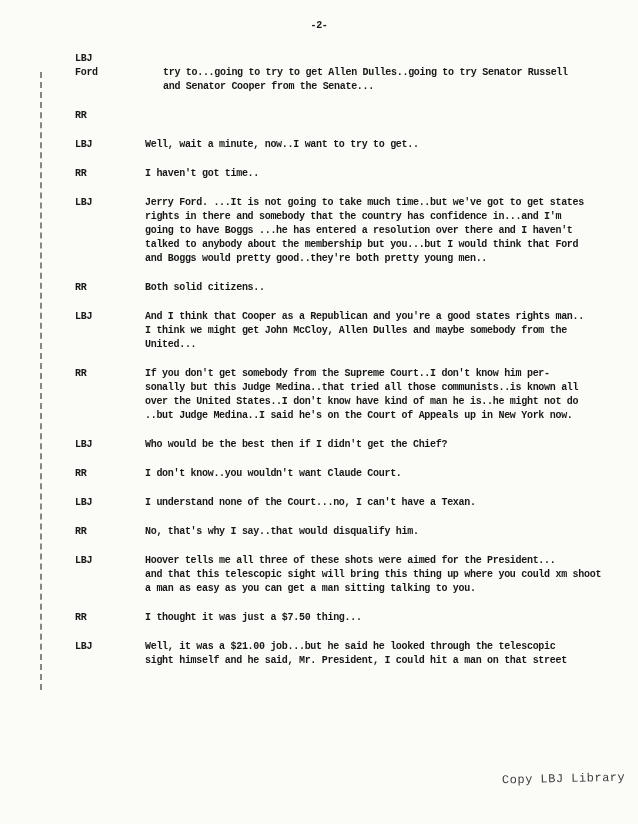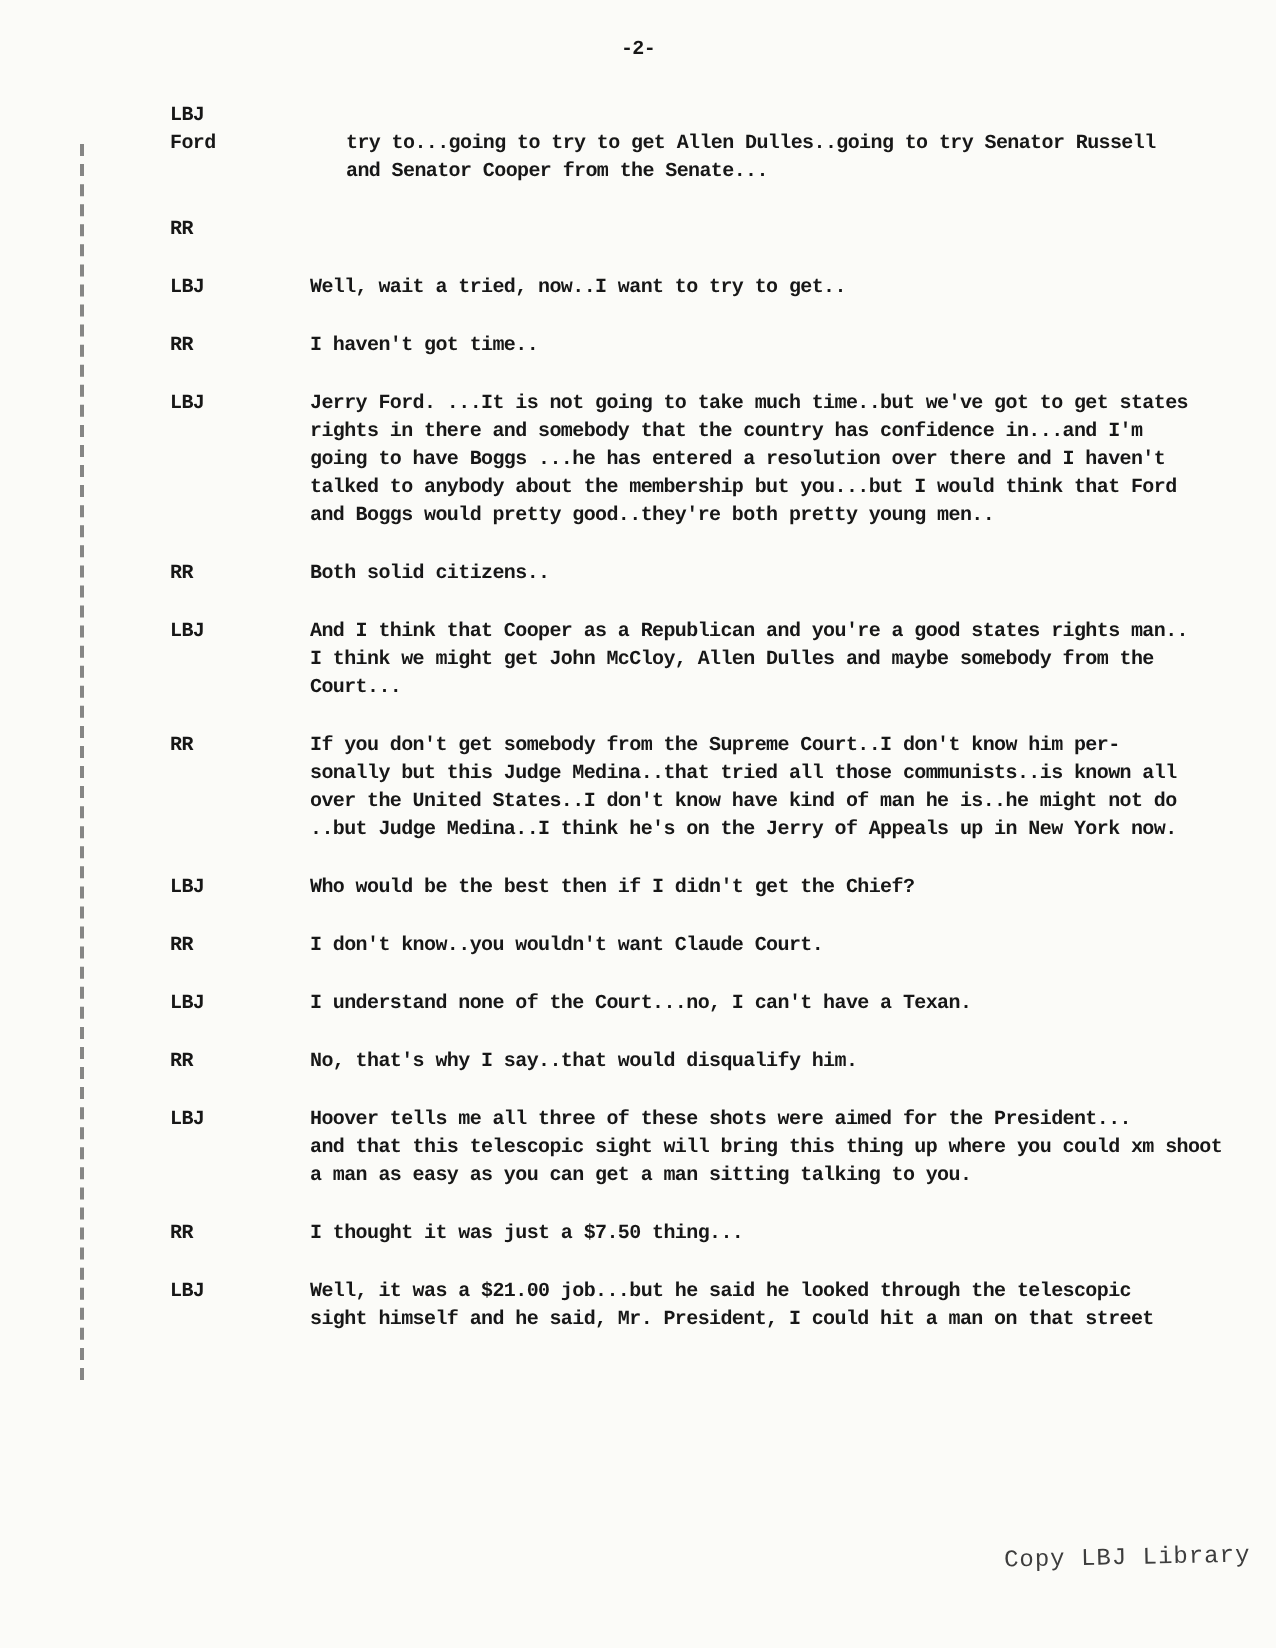--- a/index.html
+++ b/index.html
@@ -32,7 +32,7 @@
   }
   .transcript {
     position: absolute;
-    left: 85px;
+    left: 75px;
     top: 52px;
     width: 545px;
   }

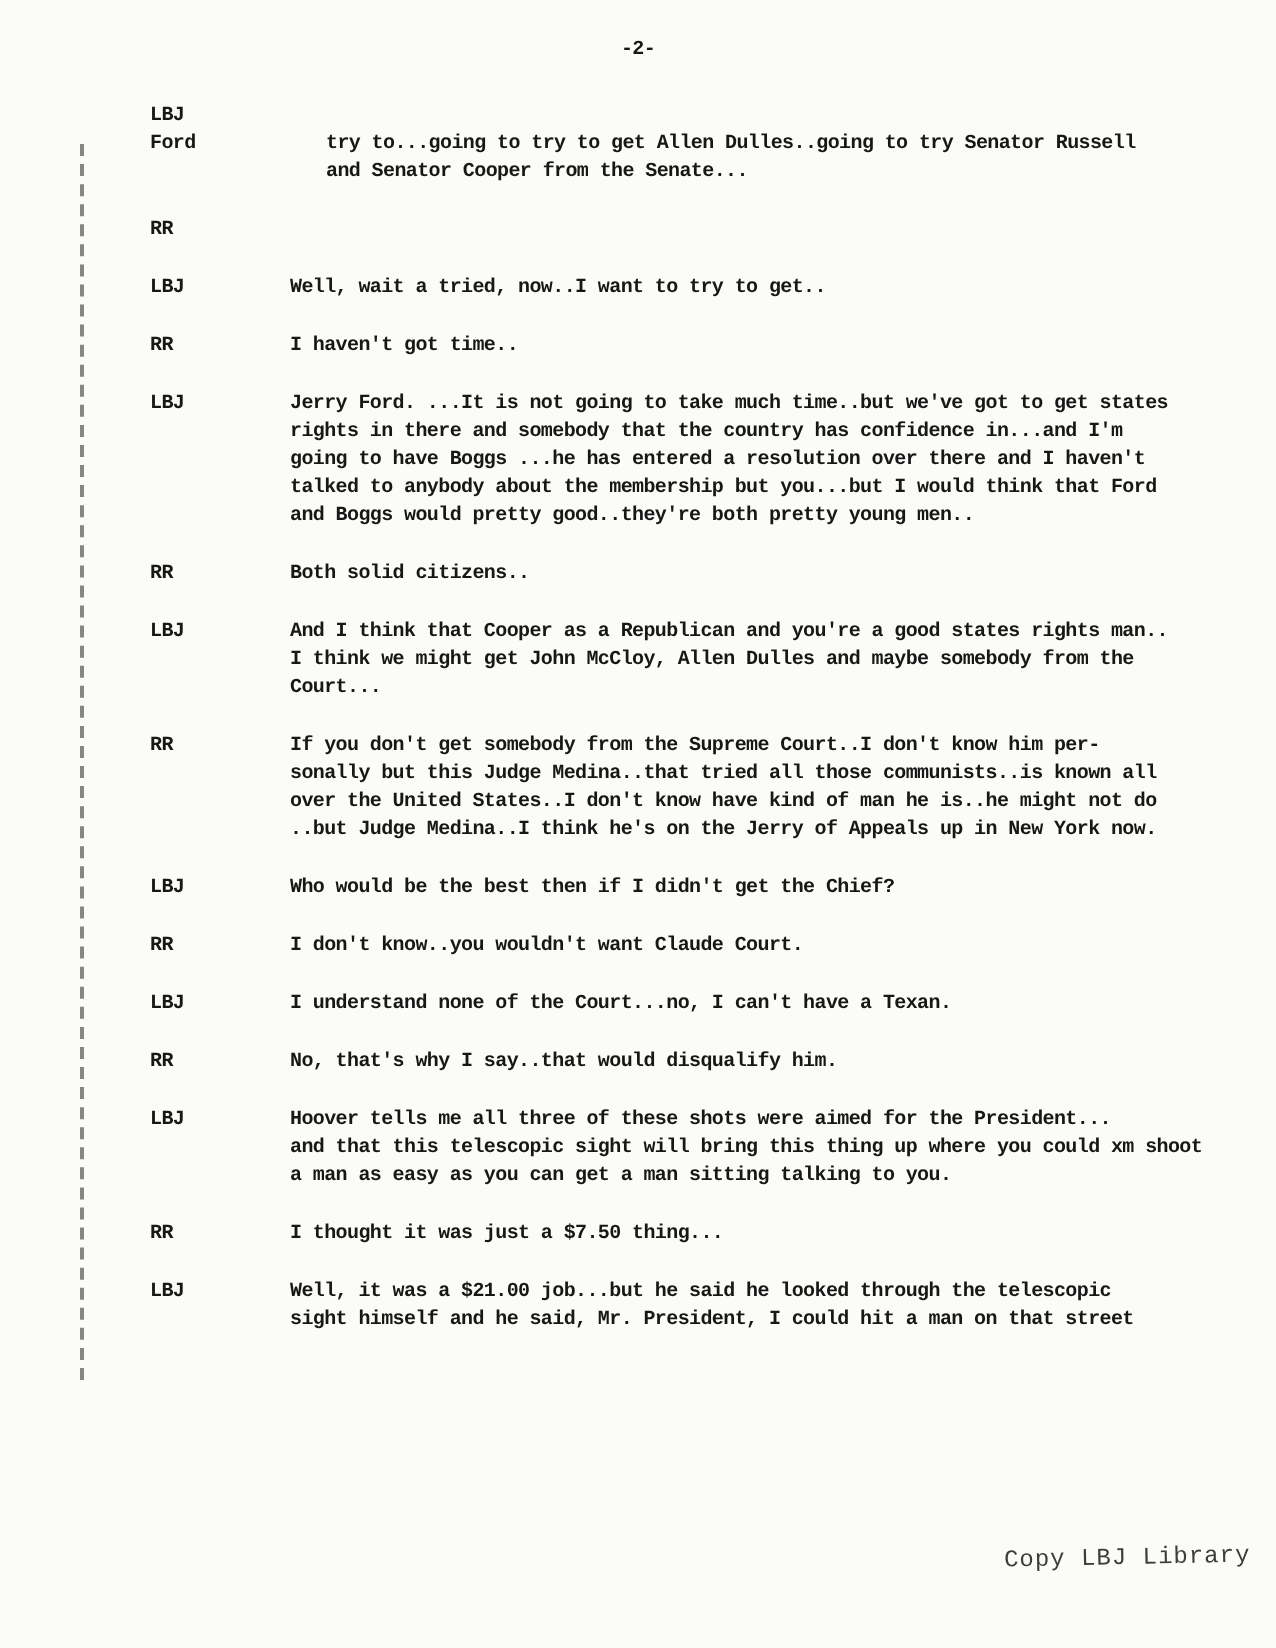--- a/index.html
+++ b/index.html
@@ -87,7 +87,7 @@
         <div class="speaker">
           <div>LBJ</div>
         </div>
-        <div class="lines"><div>Well, wait a tried, now..I want to try to get..</div></div>
+        <div class="lines"><div>Well, wait a minute, now..I want to try to get..</div></div>
       </div>
       <div class="entry">
         <div class="speaker">

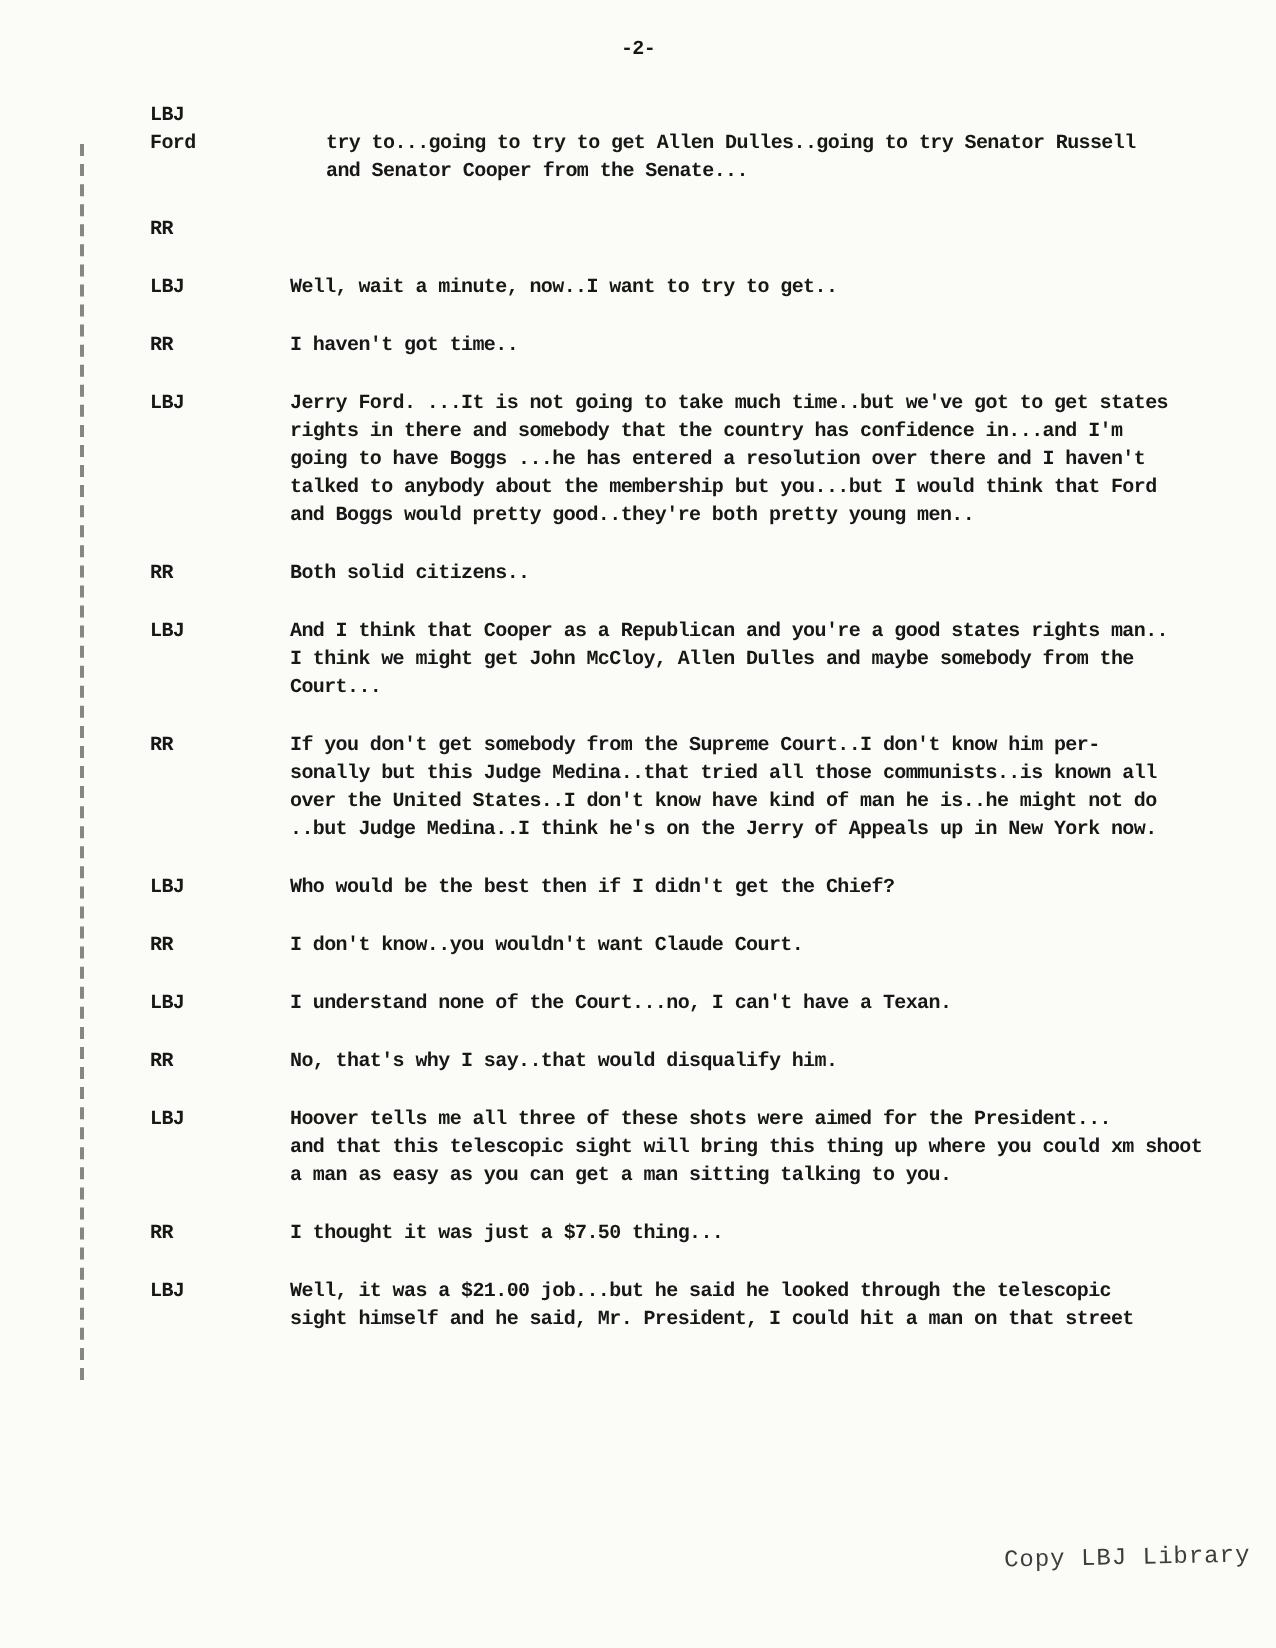--- a/index.html
+++ b/index.html
@@ -111,7 +111,7 @@
         <div class="speaker">
           <div>LBJ</div>
         </div>
-        <div class="lines"><div>And I think that Cooper as a Republican and you're a good states rights man..</div><div>I think we might get John McCloy, Allen Dulles and maybe somebody from the</div><div>Court...</div></div>
+        <div class="lines"><div>And I think that Cooper as a Republican and you're a good states rights man..</div><div>I think we might get John McCloy, Allen Dulles and maybe somebody from the</div><div>United...</div></div>
       </div>
       <div class="entry">
         <div class="speaker">

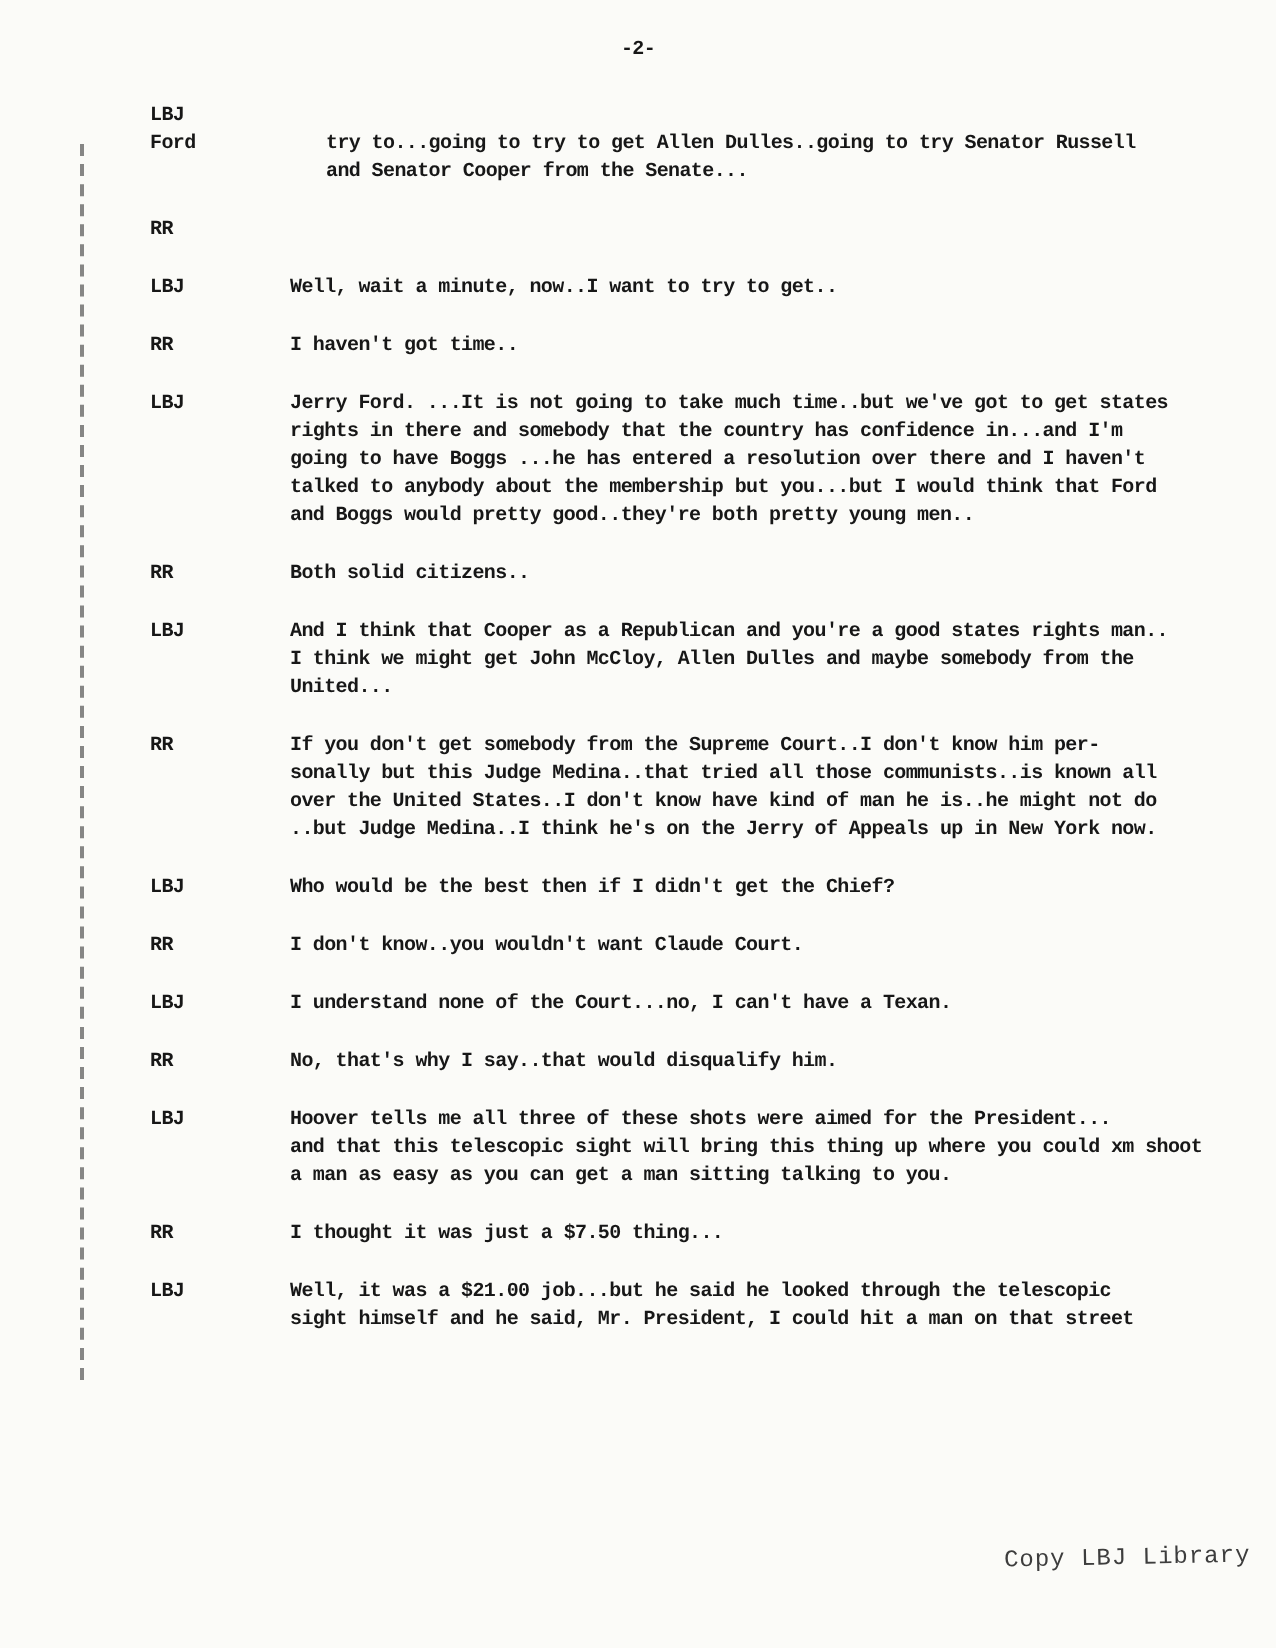--- a/index.html
+++ b/index.html
@@ -117,7 +117,7 @@
         <div class="speaker">
           <div>RR</div>
         </div>
-        <div class="lines"><div>If you don't get somebody from the Supreme Court..I don't know him per-</div><div>sonally but this Judge Medina..that tried all those communists..is known all</div><div>over the United States..I don't know have kind of man he is..he might not do</div><div>..but Judge Medina..I think he's on the Jerry of Appeals up in New York now.</div></div>
+        <div class="lines"><div>If you don't get somebody from the Supreme Court..I don't know him per-</div><div>sonally but this Judge Medina..that tried all those communists..is known all</div><div>over the United States..I don't know have kind of man he is..he might not do</div><div>..but Judge Medina..I said he's on the Court of Appeals up in New York now.</div></div>
       </div>
       <div class="entry">
         <div class="speaker">

